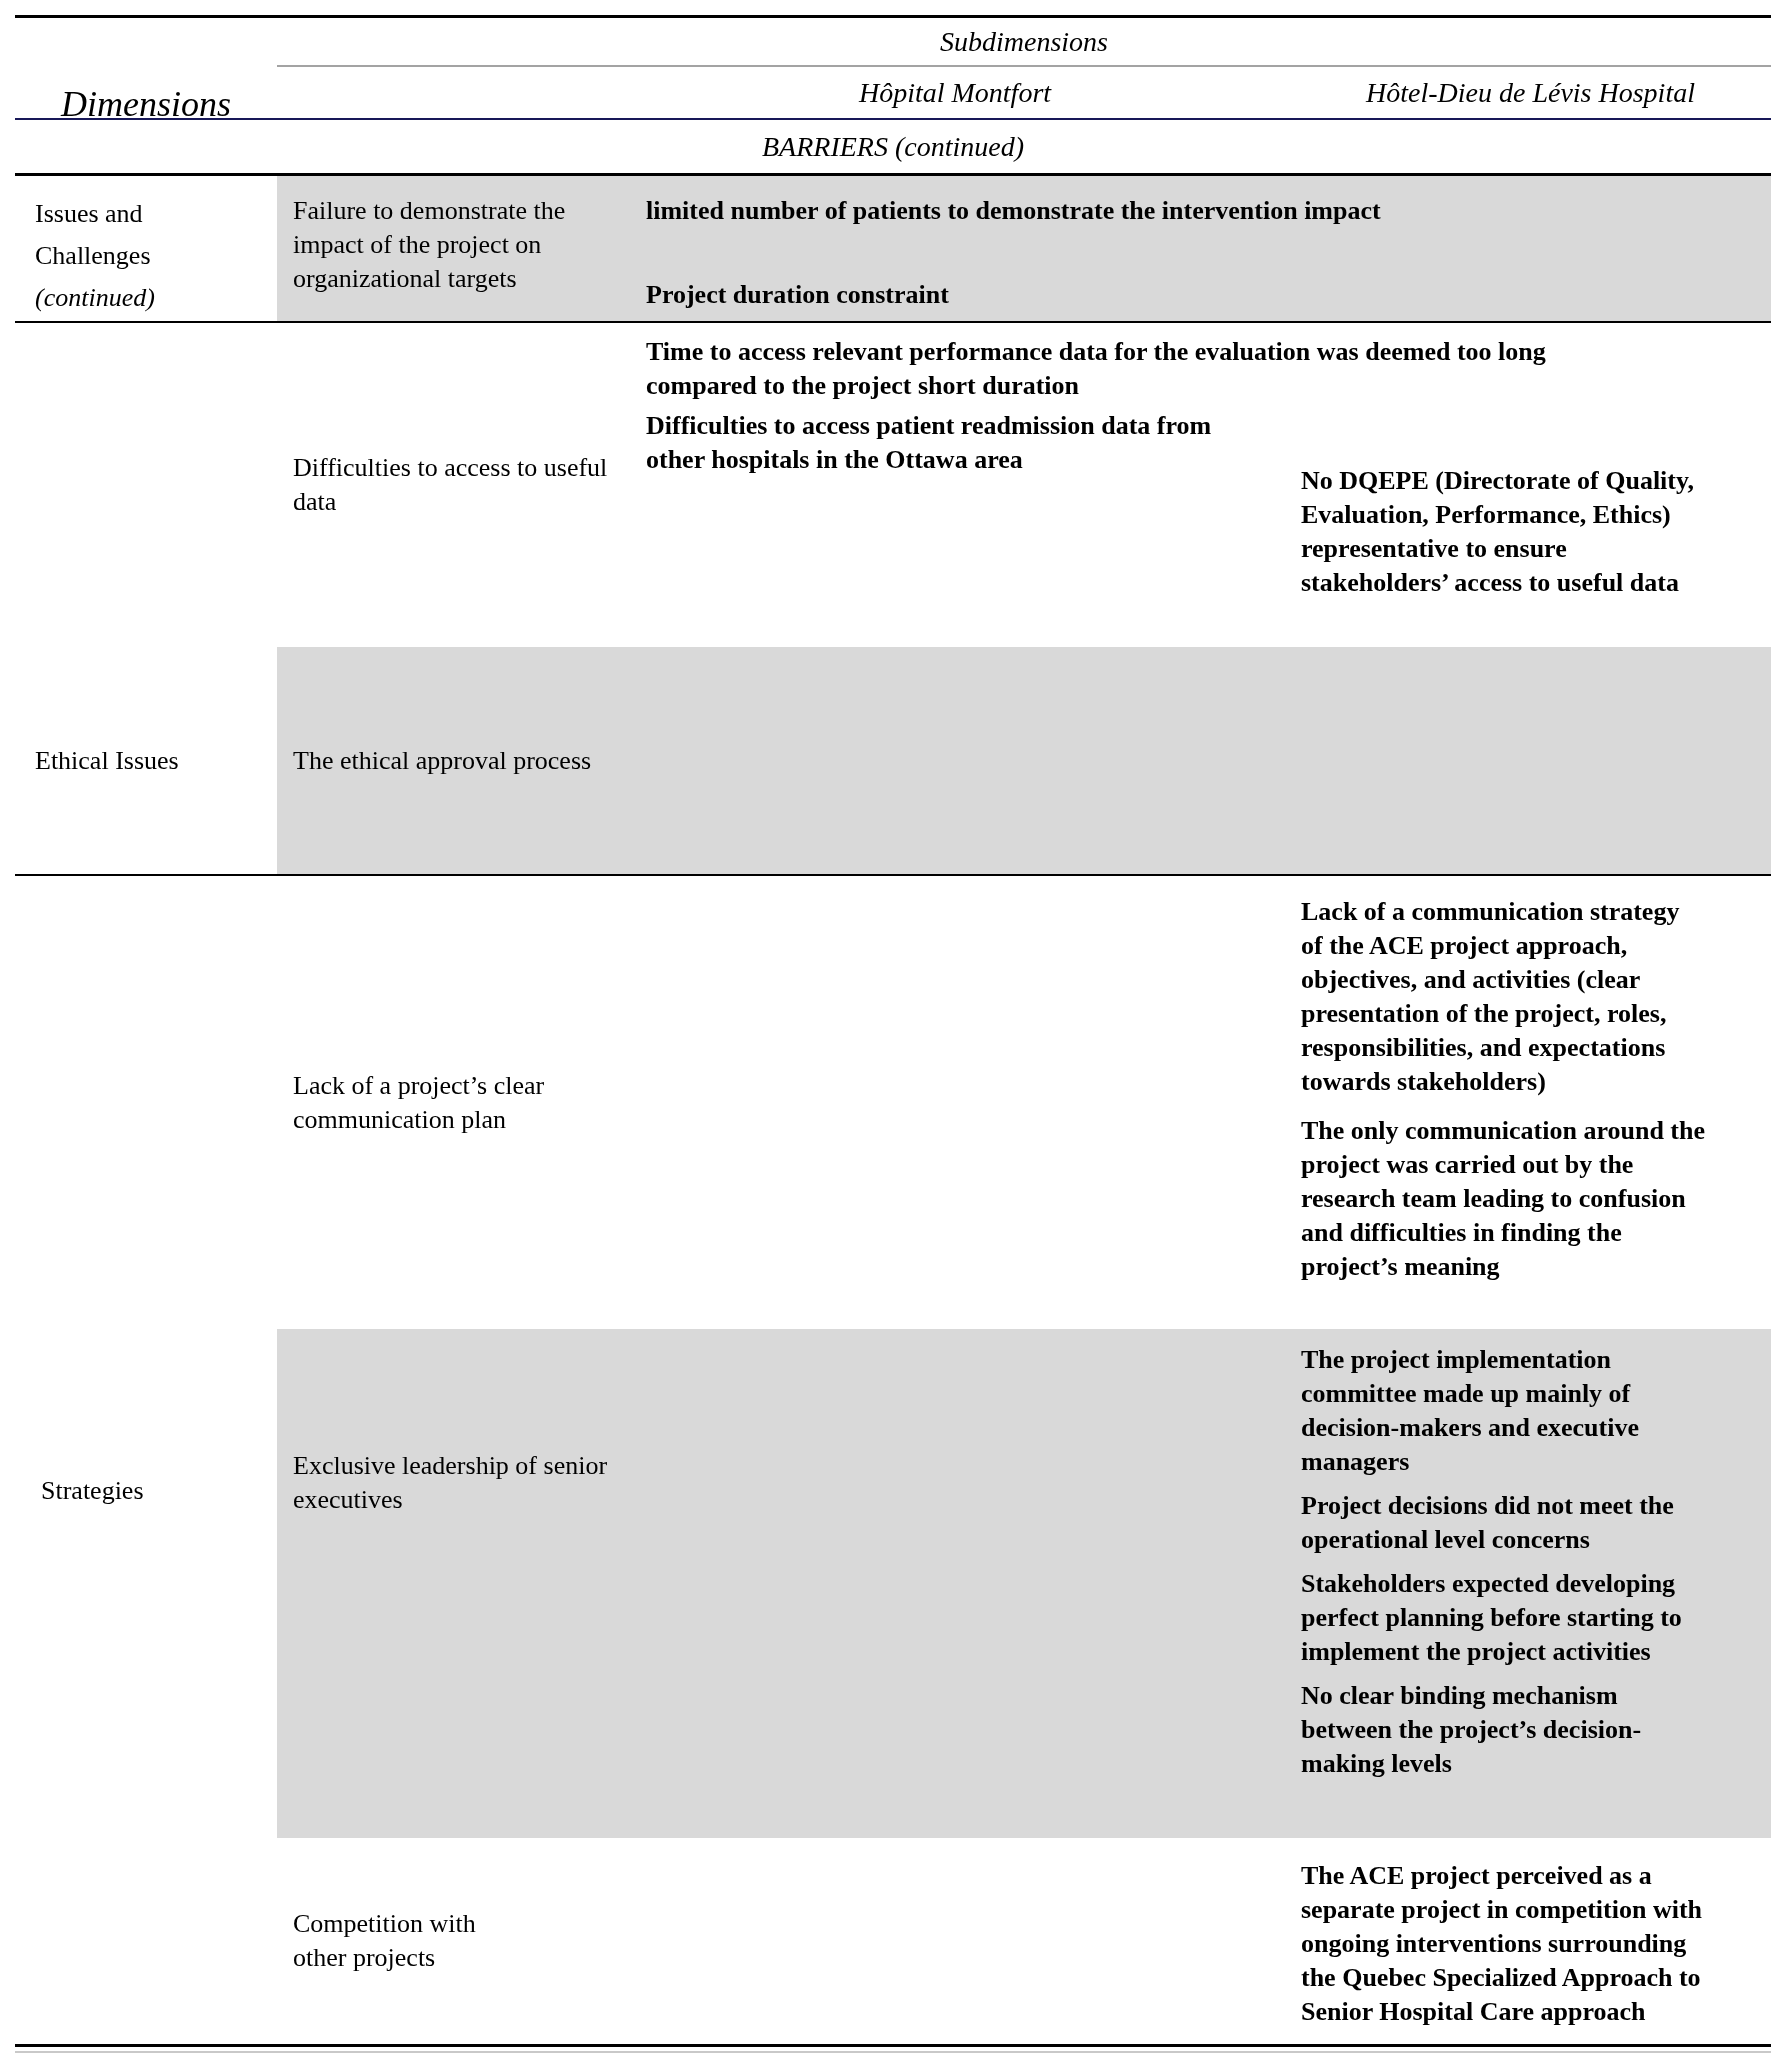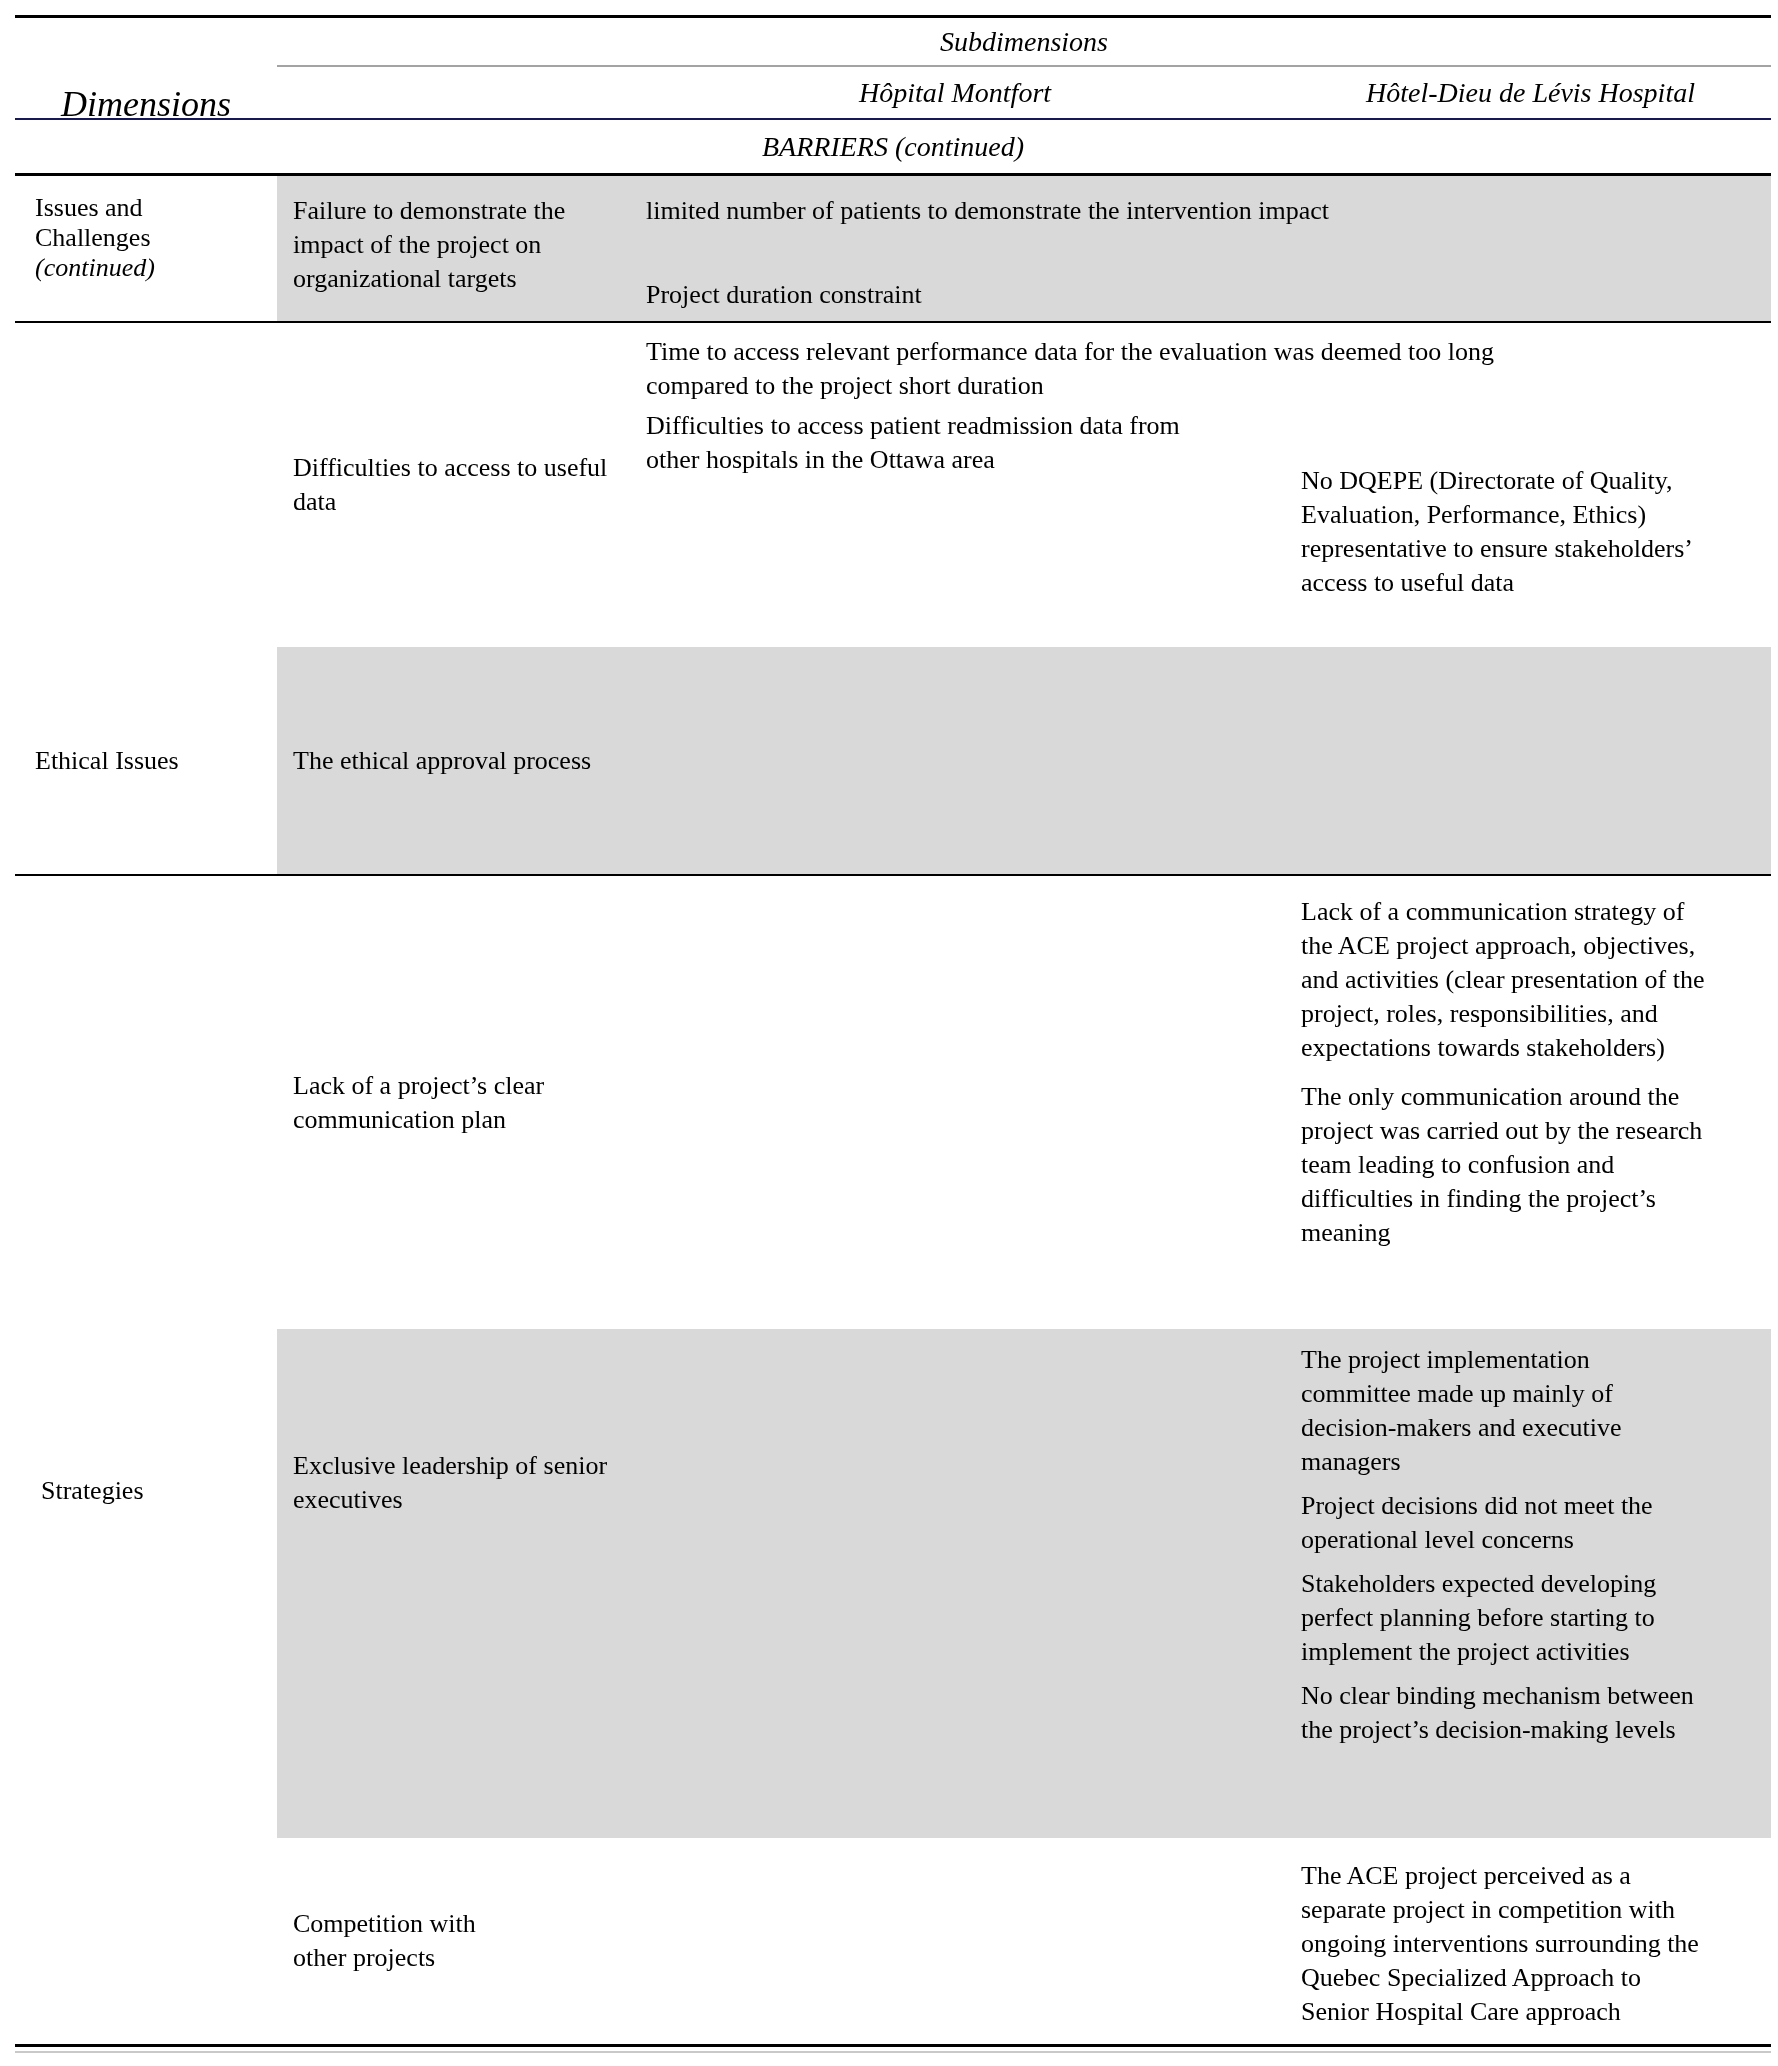--- a/index.html
+++ b/index.html
@@ -43,7 +43,7 @@
   }
   
   .row { display: flex; font-size: 26px; line-height: 34px; }
-  .dcell { width: 262px; padding-left: 20px; padding-right: 10px; line-height: 30px; }
+  .dcell { width: 262px; padding-left: 20px; padding-right: 10px; line-height: 42px; }
   .dcell .dwrap { max-width: 170px; }
   .rest { flex: 1; display: flex; }
   .shaded .rest { background: #d9d9d9; }

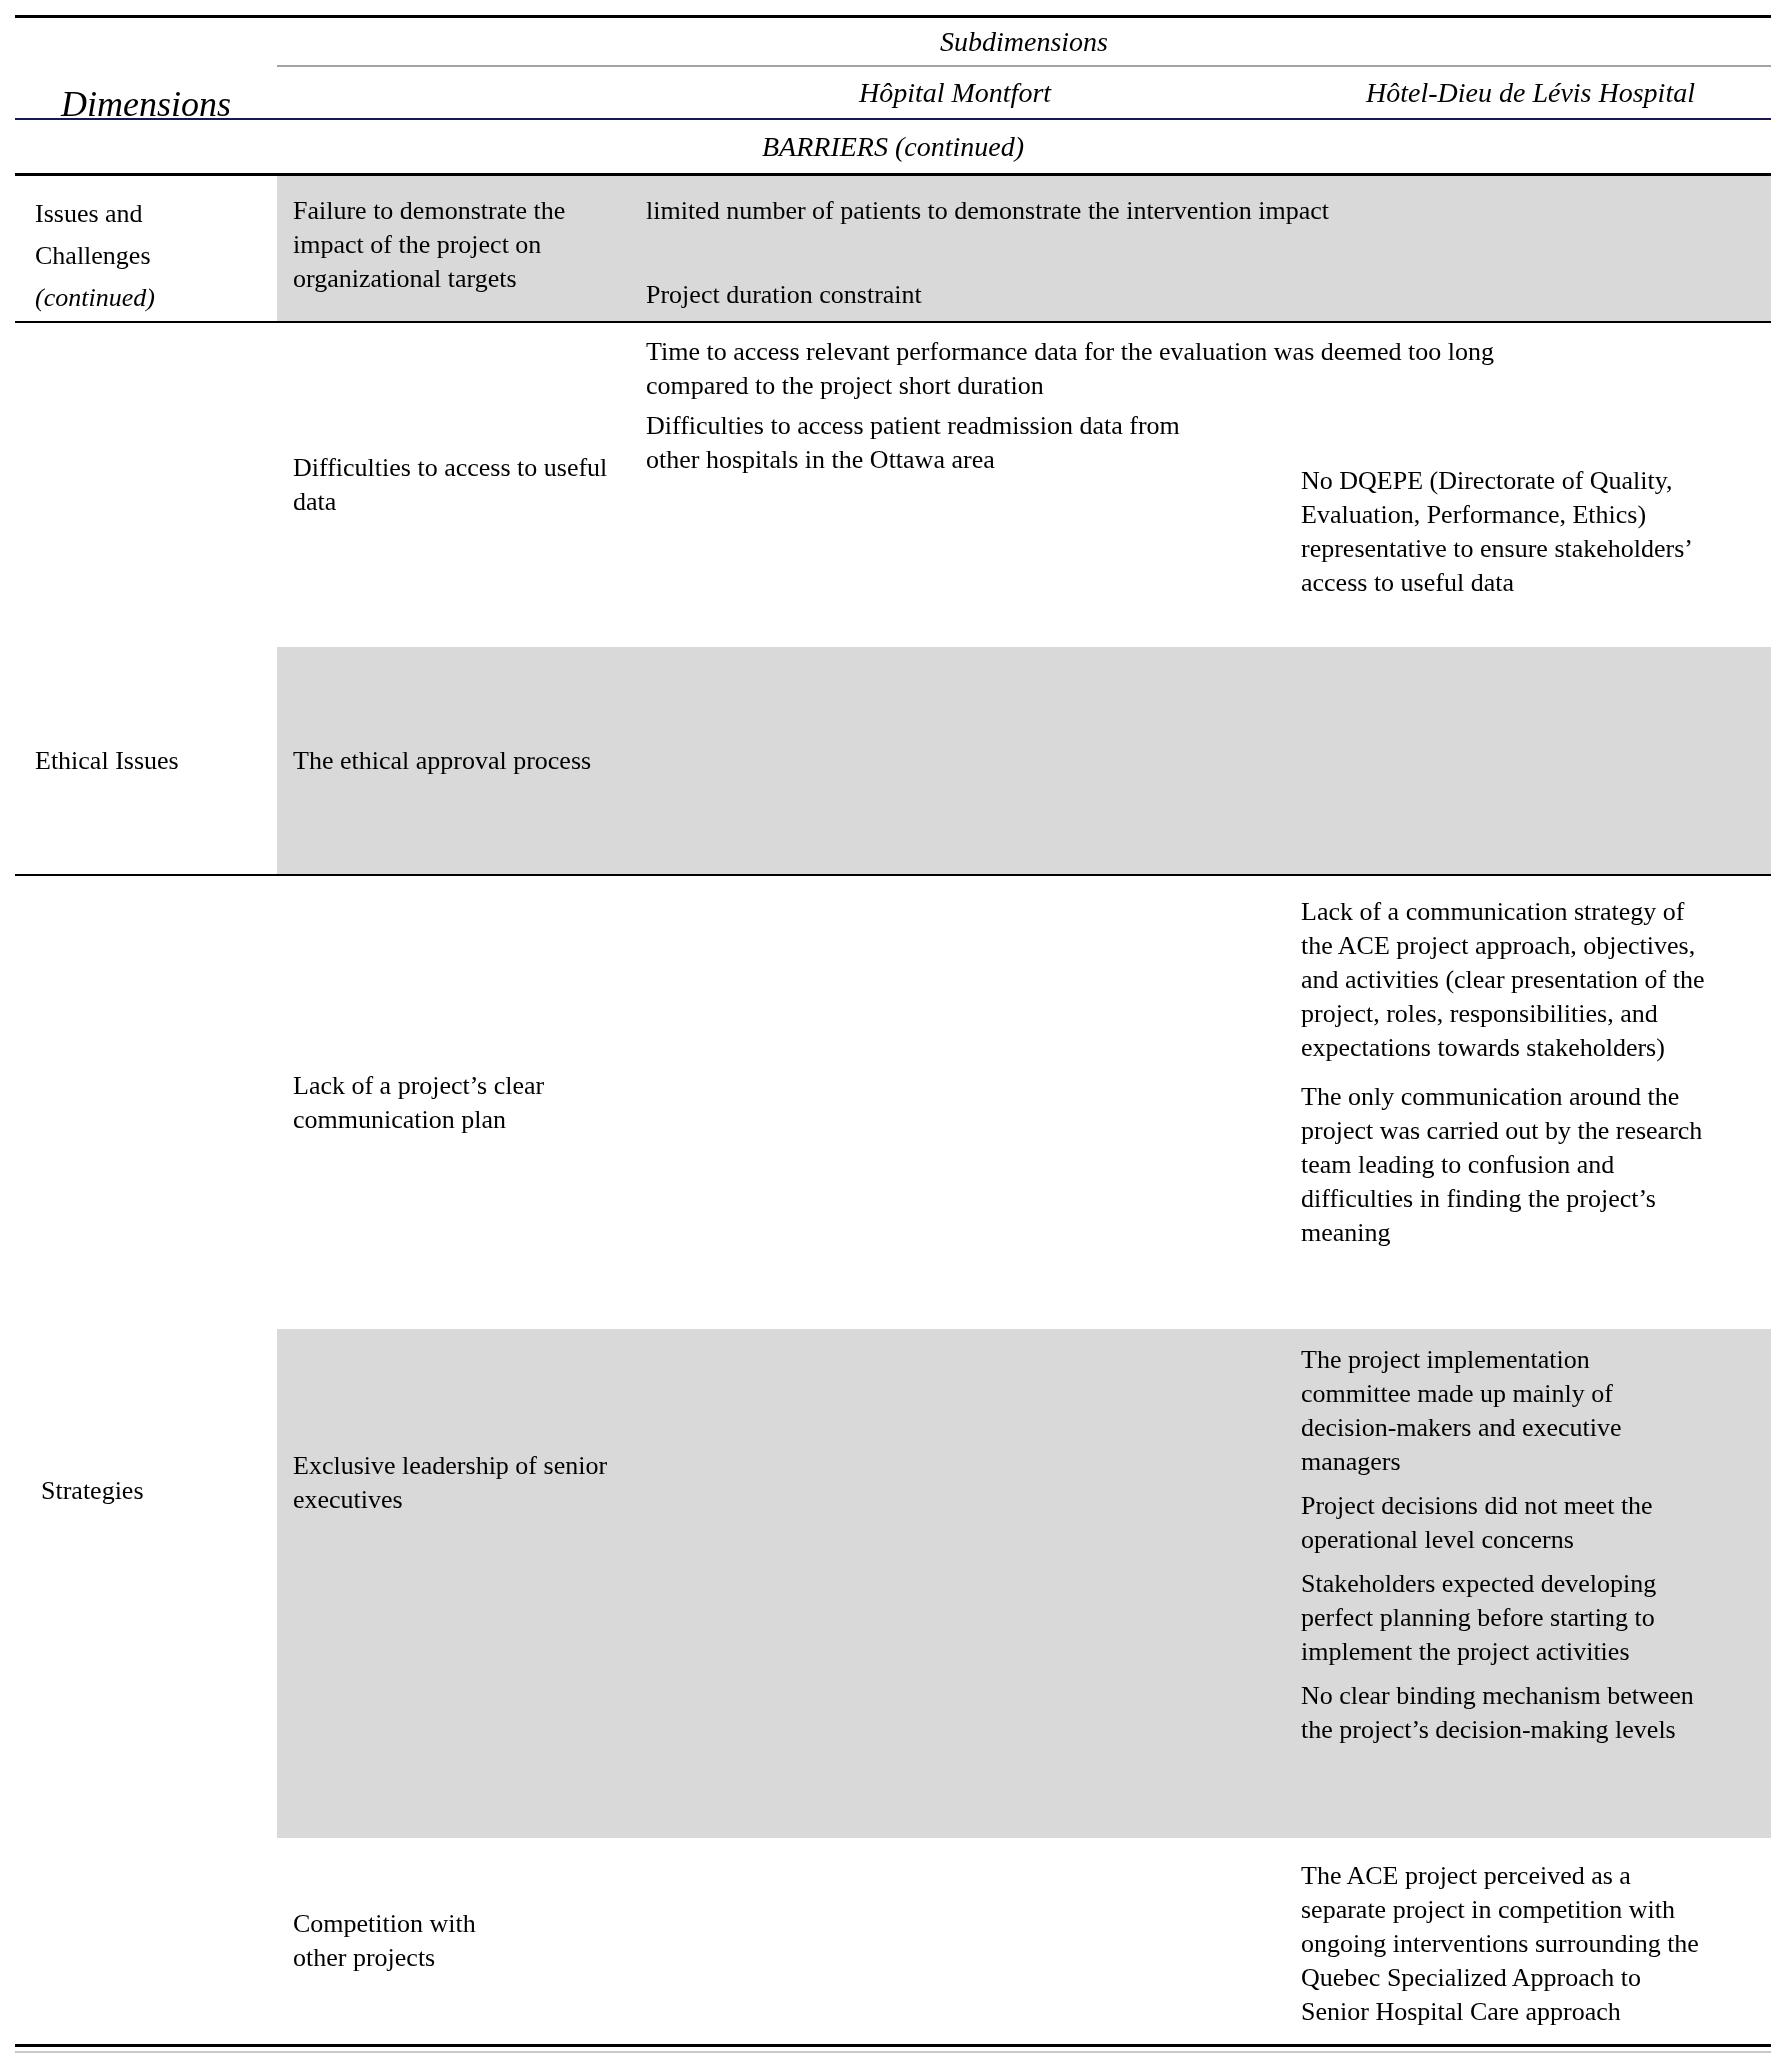--- a/index.html
+++ b/index.html
@@ -52,7 +52,7 @@
   .mcell { width: 670px; padding-left: 25px; }
   .lcell { flex: 1; padding-left: 10px; padding-right: 38px; }
   .lcell .item { max-width: 405px; }
-  .item { margin-bottom: 10px; }
+  .item { margin-bottom: 10px; font-weight: bold; }
 
   .r1 { height: 147px; border-bottom: 2.5px solid #000; }
   .r1 .dcell { padding-top: 17px; }

